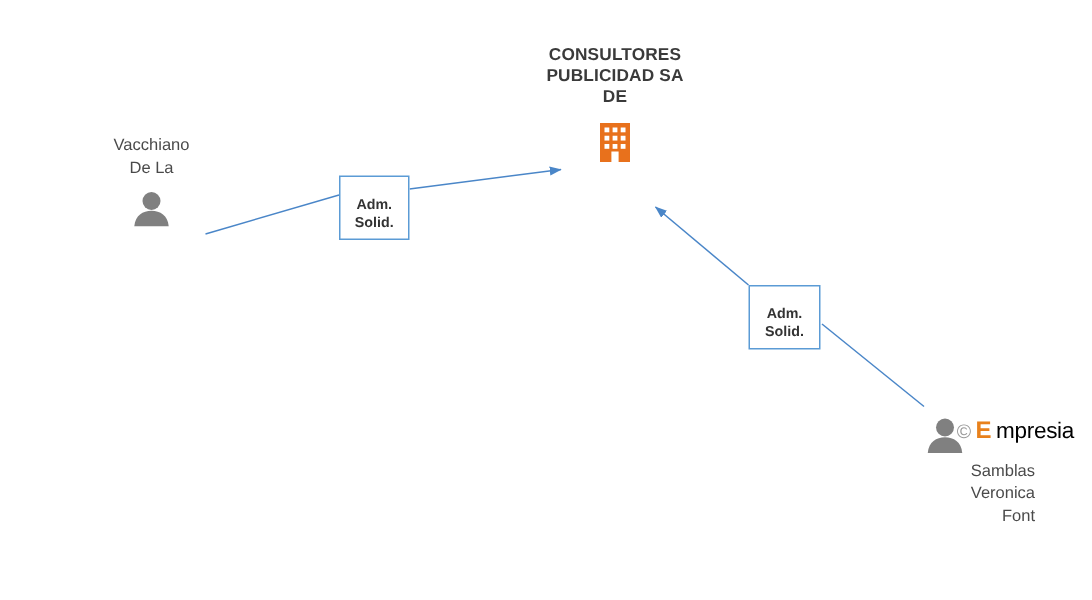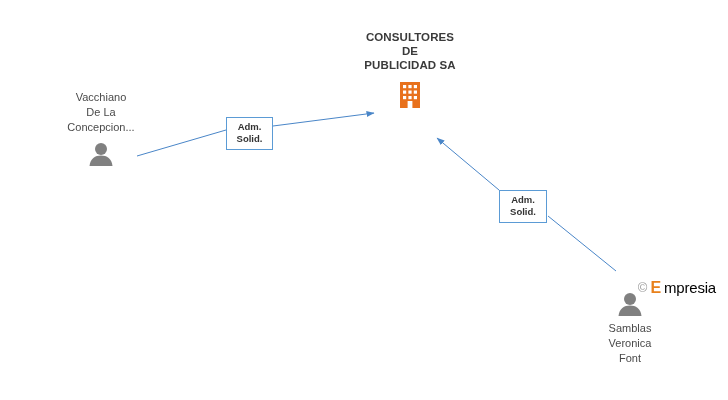--- a/index.html
+++ b/index.html
@@ -153,8 +153,8 @@
   <div class="company-node">
     <div class="company-label">
       <div>CONSULTORES</div>
+      <div>PUBLICIDAD SA</div>
       <div>DE</div>
-      <div>PUBLICIDAD SA</div>
     </div>
     <div class="company-icon">
       <svg width="26" height="30" viewBox="0 0 26 30" aria-hidden="true">

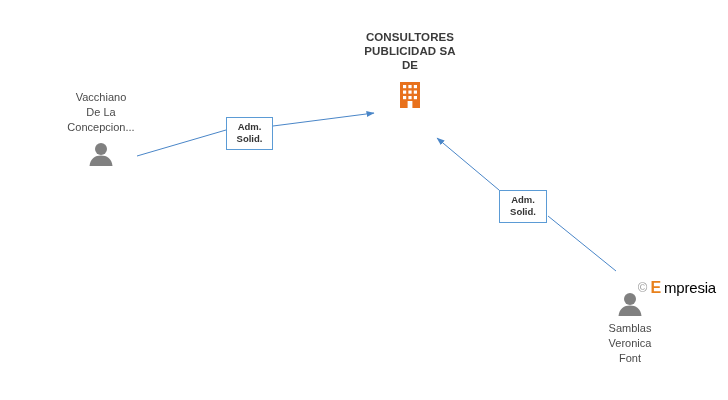--- a/index.html
+++ b/index.html
@@ -177,7 +177,6 @@
     <div class="person-label">
       <div>Vacchiano</div>
       <div>De La</div>
-      <div>Concepcion...</div>
     </div>
     <div class="person-icon">
       <svg width="26" height="24" viewBox="0 0 26 24" aria-hidden="true">

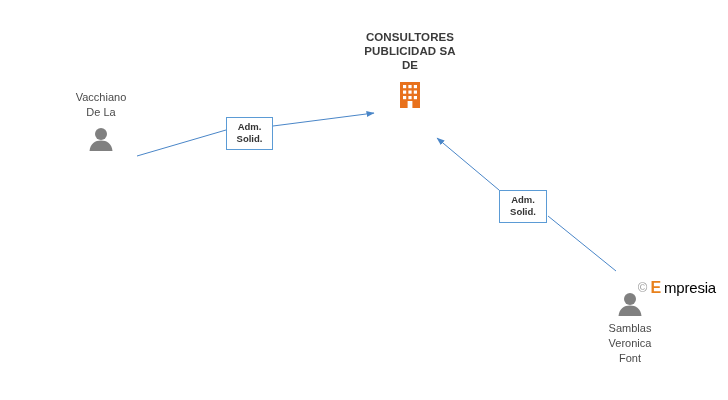--- a/index.html
+++ b/index.html
@@ -87,7 +87,7 @@
     font-weight: bold;
     line-height: 12px;
     text-align: center;
-    padding: 3px 5px 4px 5px;
+    padding: 13px 5px 4px 5px;
     box-sizing: border-box;
   }
   #relation-left {

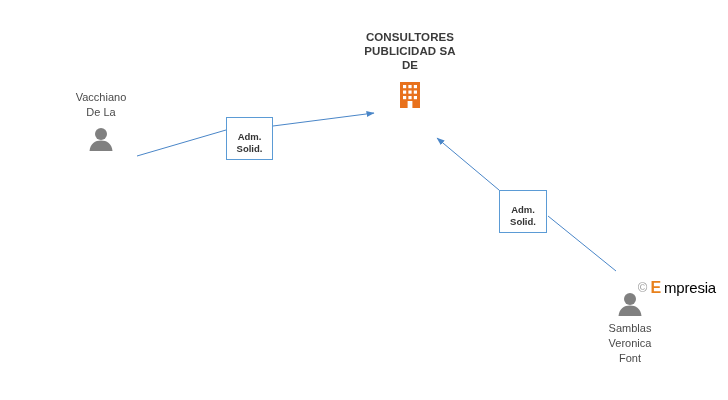--- a/index.html
+++ b/index.html
@@ -71,7 +71,8 @@
   }
   #person-right {
     left: 570px;
-    top: 292px;
+    top: 278px;
+    text-align: right;
   }
   #person-right .person-label {
     margin-top: 5px;

